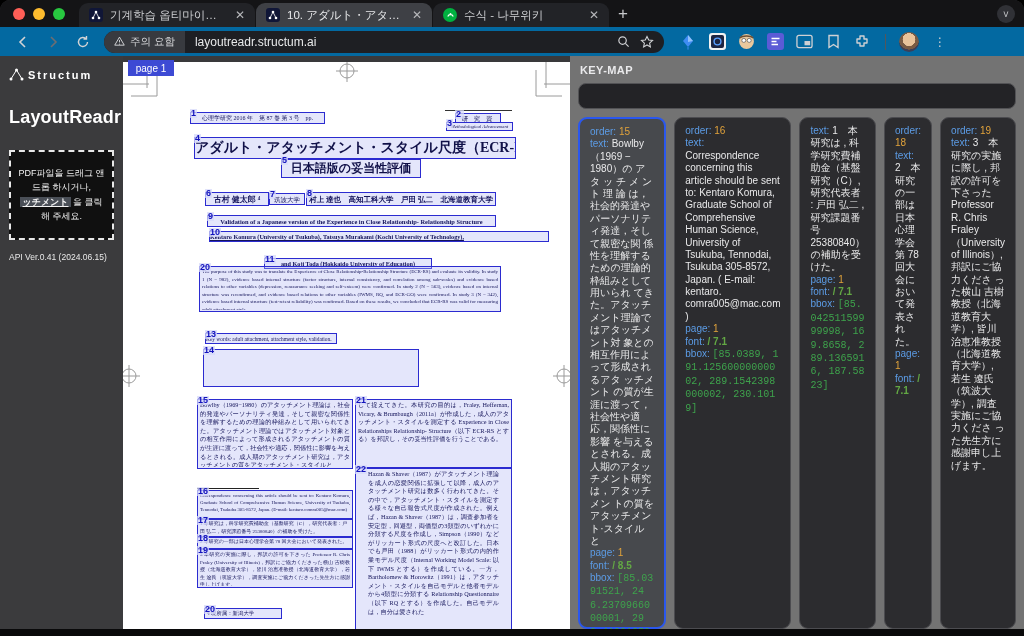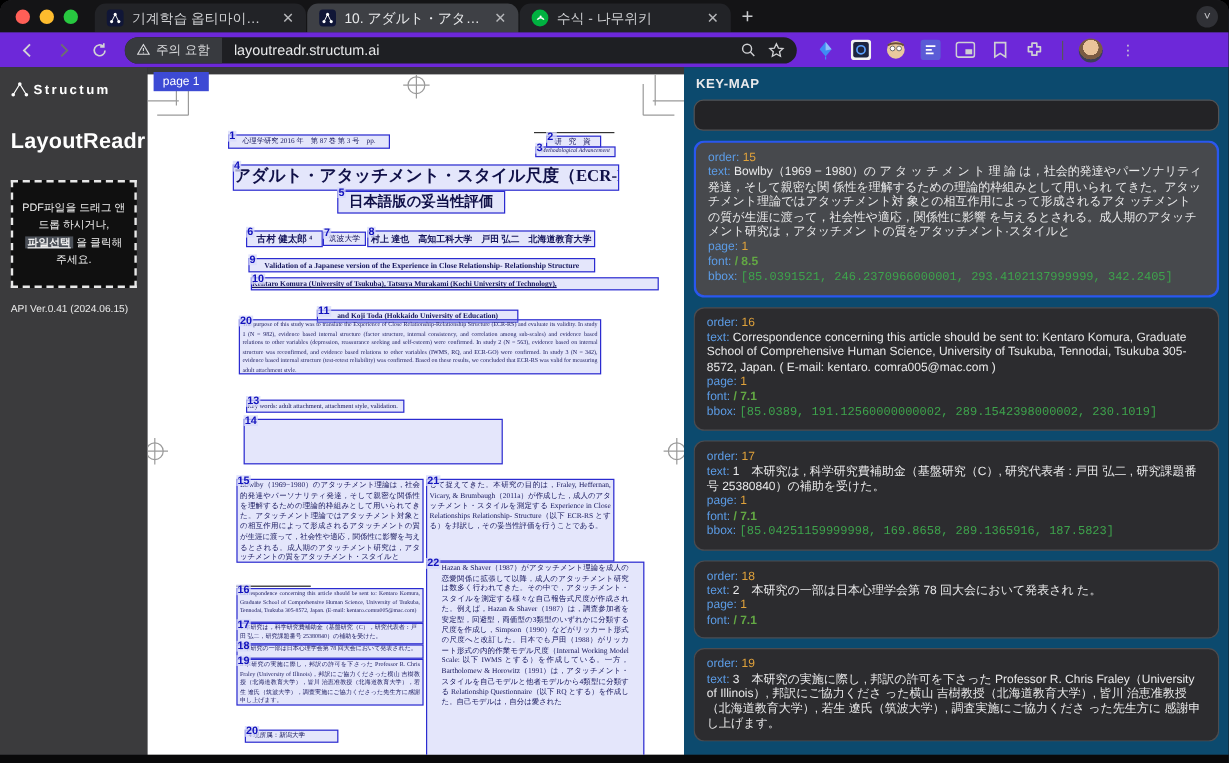--- a/index.html
+++ b/index.html
@@ -24,7 +24,7 @@
              color:#c8c9cc;font-size:10px;display:flex;align-items:center;justify-content:center;}
 
   
-  .toolbar{position:absolute;left:0;top:27px;width:1024px;height:29px;background:#6d28d9;display:flex;align-items:center;padding:0 8px;}
+  .toolbar{position:absolute;left:0;top:27px;width:1024px;height:29px;background:#0369a1;display:flex;align-items:center;padding:0 8px;}
   .navbtn{width:24px;height:24px;display:flex;align-items:center;justify-content:center;margin:0 3px;color:#d2d3d5;}
   .navbtn.disabled{color:#6d6e72;}
   .urlpill{height:22px;flex:0 0 560px;background:#1e1f23;border-radius:11px;display:flex;align-items:center;overflow:hidden;margin-left:6px;}

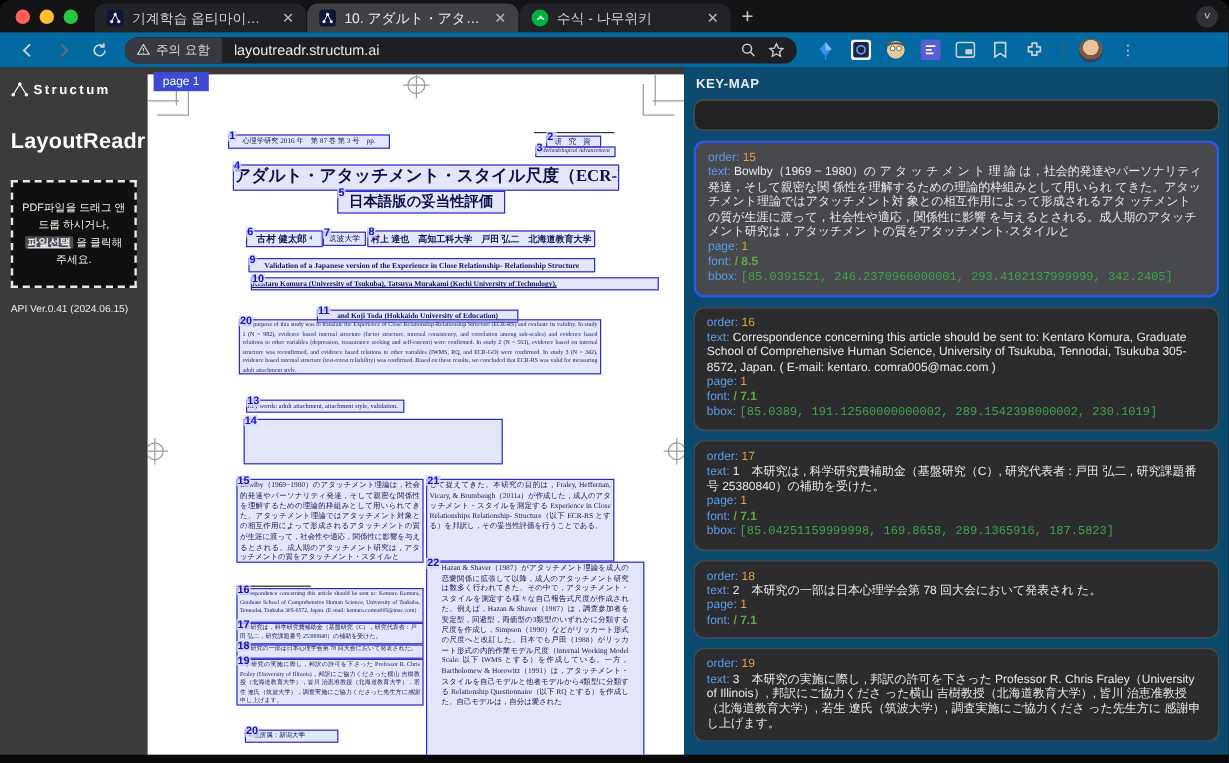--- a/index.html
+++ b/index.html
@@ -91,7 +91,7 @@
   .b22{left:232px;top:406px;width:182px;height:168px;font-size:6.2px;line-height:8.6px;text-align:justify;padding:1px 12px;}
 
   
-  .keymap{flex:1;height:100%;background:#0c4a6e;padding:6px 8px 0 8px;overflow:hidden;display:flex;flex-direction:column;}
+  .keymap{flex:1;height:100%;background:#737373;padding:6px 8px 0 8px;overflow:hidden;display:flex;flex-direction:column;}
   .km-title{color:#eaeaec;font-size:11px;font-weight:bold;letter-spacing:.4px;margin:2px 0 7px 2px;}
   .km-search{height:26px;border:1px solid #525255;border-radius:8px;background:#232326;margin-bottom:8px;flex:0 0 26px;}
   .km-list{display:flex;flex-direction:column;gap:8px;overflow:hidden;}

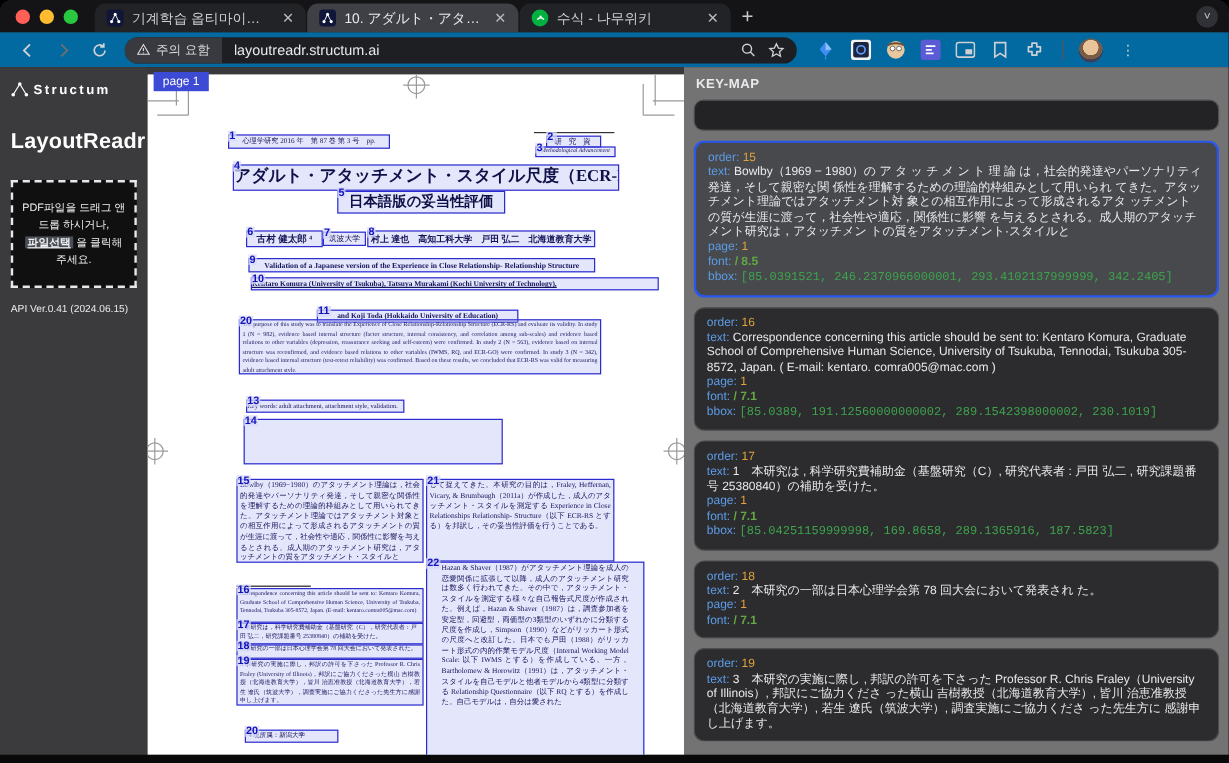--- a/index.html
+++ b/index.html
@@ -94,7 +94,7 @@
   .keymap{flex:1;height:100%;background:#737373;padding:6px 8px 0 8px;overflow:hidden;display:flex;flex-direction:column;}
   .km-title{color:#eaeaec;font-size:11px;font-weight:bold;letter-spacing:.4px;margin:2px 0 7px 2px;}
   .km-search{height:26px;border:1px solid #525255;border-radius:8px;background:#232326;margin-bottom:8px;flex:0 0 26px;}
-  .km-list{display:flex;flex-direction:column;gap:8px;overflow:hidden;}
+  .km-list{display:flex;flex-direction:row;gap:8px;overflow:hidden;}
   .km-card{border:1px solid #4c4c50;border-radius:9px;background:#2c2c2f;padding:7px 10px;
            font-size:10px;line-height:1.24;}
   .km-card.selected{background:#47494d;border:2px solid #2a57ef;}

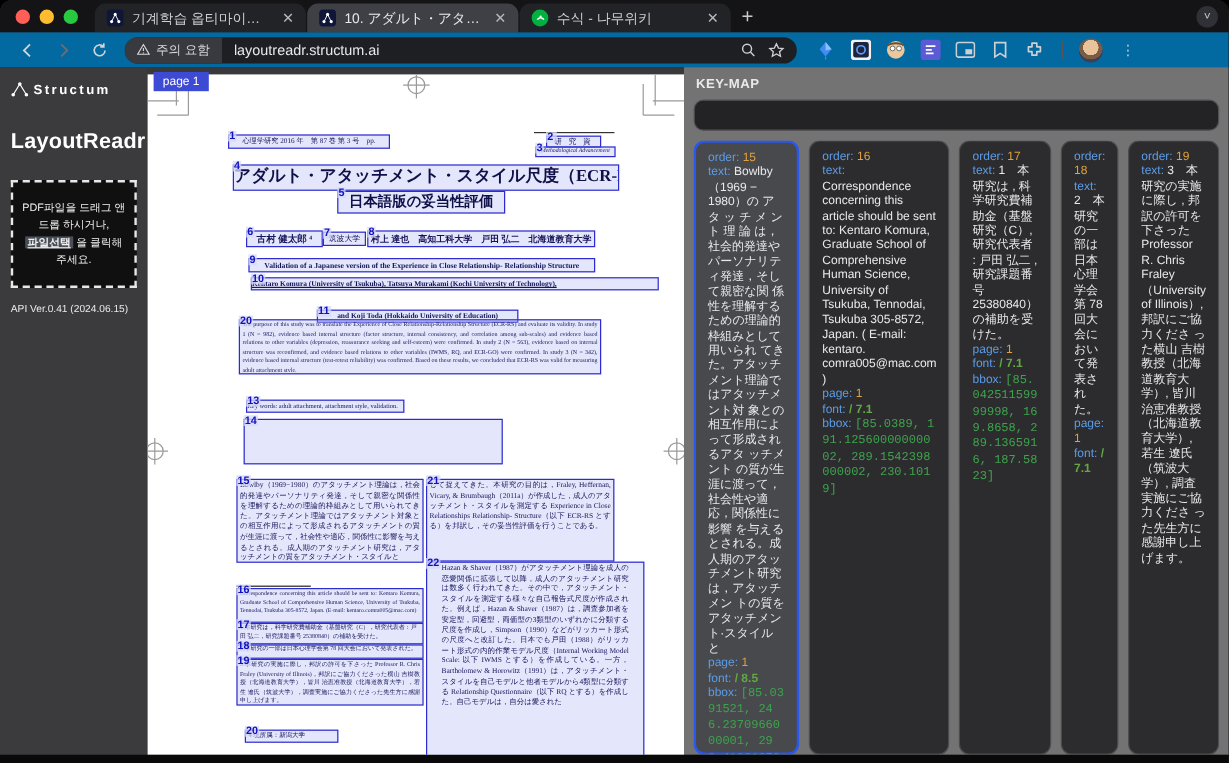--- a/index.html
+++ b/index.html
@@ -391,7 +391,6 @@
   </div>
 
   <div class="km-card">
-    <p class="km-line"><span class="km-k">order:</span> <span class="v-order">17</span></p>
     <p class="km-line"><span class="km-k">text:</span> <span class="v-text">1　本研究は , 科学研究費補助金（基盤研究（C）, 研究代表者 : 戸田 弘二 , 研究課題番号 25380840）の補助を受けた。</span></p>
     <p class="km-line"><span class="km-k">page:</span> <span class="v-page">1</span></p>
     <p class="km-line"><span class="km-k">font:</span> <span class="v-font">/ 7.1</span></p>

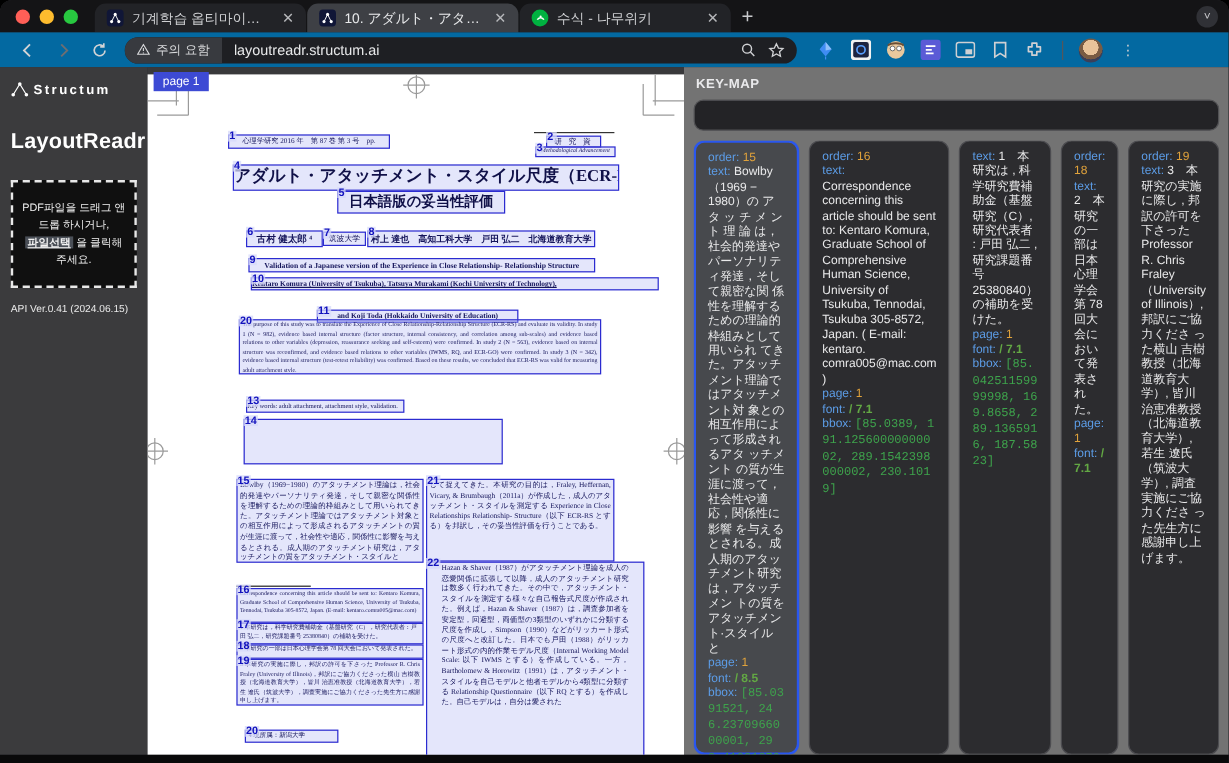--- a/index.html
+++ b/index.html
@@ -256,7 +256,7 @@
       <div class="apptitle">LayoutReadr</div>
       <div class="dropzone">
         <span>PDF파일을 드래그 앤 드롭 하시거나,</span><br>
-        <span class="filelink">파일선택</span><span> 을 클릭해 주세요.</span>
+        <span class="filelink">ッチメント</span><span> 을 클릭해 주세요.</span>
       </div>
       <div class="apiver">API Ver.0.41 (2024.06.15)</div>
     </div>

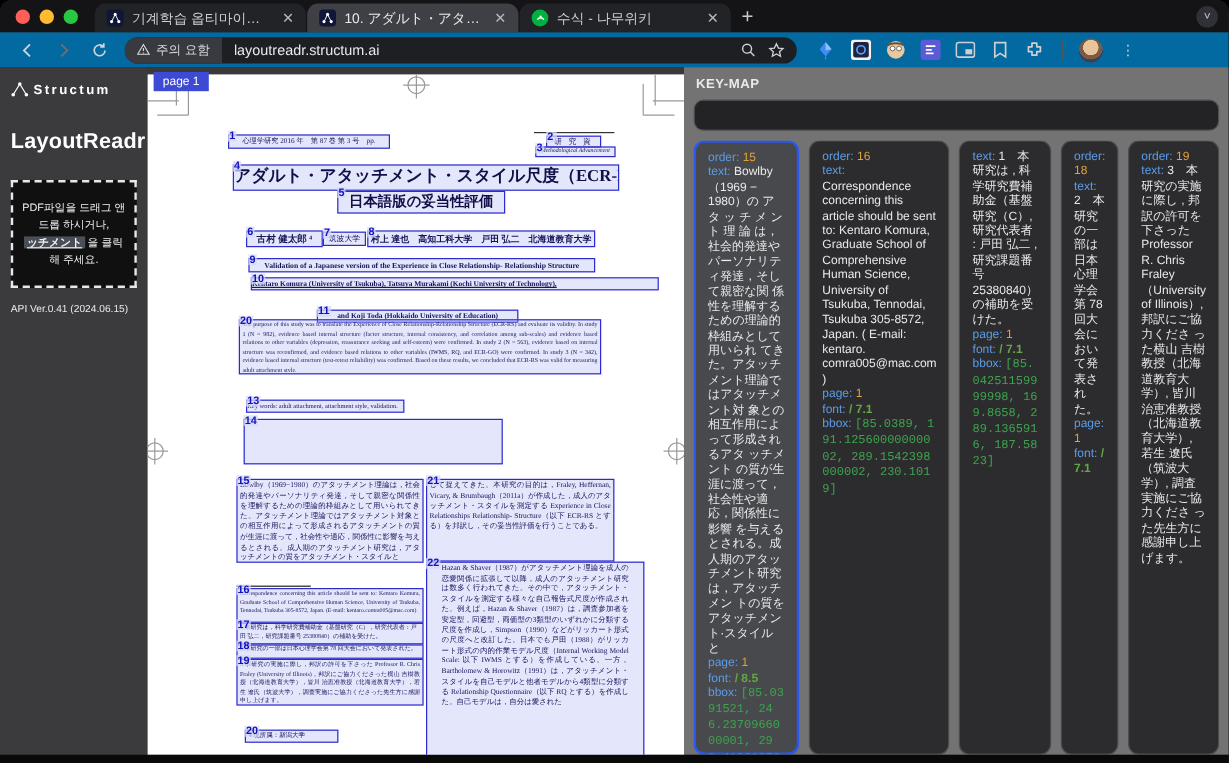--- a/index.html
+++ b/index.html
@@ -88,7 +88,7 @@
   .b19{left:74px;top:487px;width:156px;height:39px;font-size:5px;line-height:7.6px;text-align:justify;padding:1px 2px;}
   .b20{left:81px;top:546px;width:78px;height:11px;font-size:5.4px;line-height:9px;padding:0 2px;}
   .b21{left:232px;top:337px;width:157px;height:69px;font-size:6.2px;line-height:8.6px;text-align:justify;padding:1px 2px;}
-  .b22{left:232px;top:406px;width:182px;height:168px;font-size:6.2px;line-height:8.6px;text-align:justify;padding:1px 12px;}
+  .b22{left:232px;top:406px;width:157px;height:168px;font-size:6.2px;line-height:8.6px;text-align:justify;padding:1px 12px;}
 
   
   .keymap{flex:1;height:100%;background:#737373;padding:6px 8px 0 8px;overflow:hidden;display:flex;flex-direction:column;}

